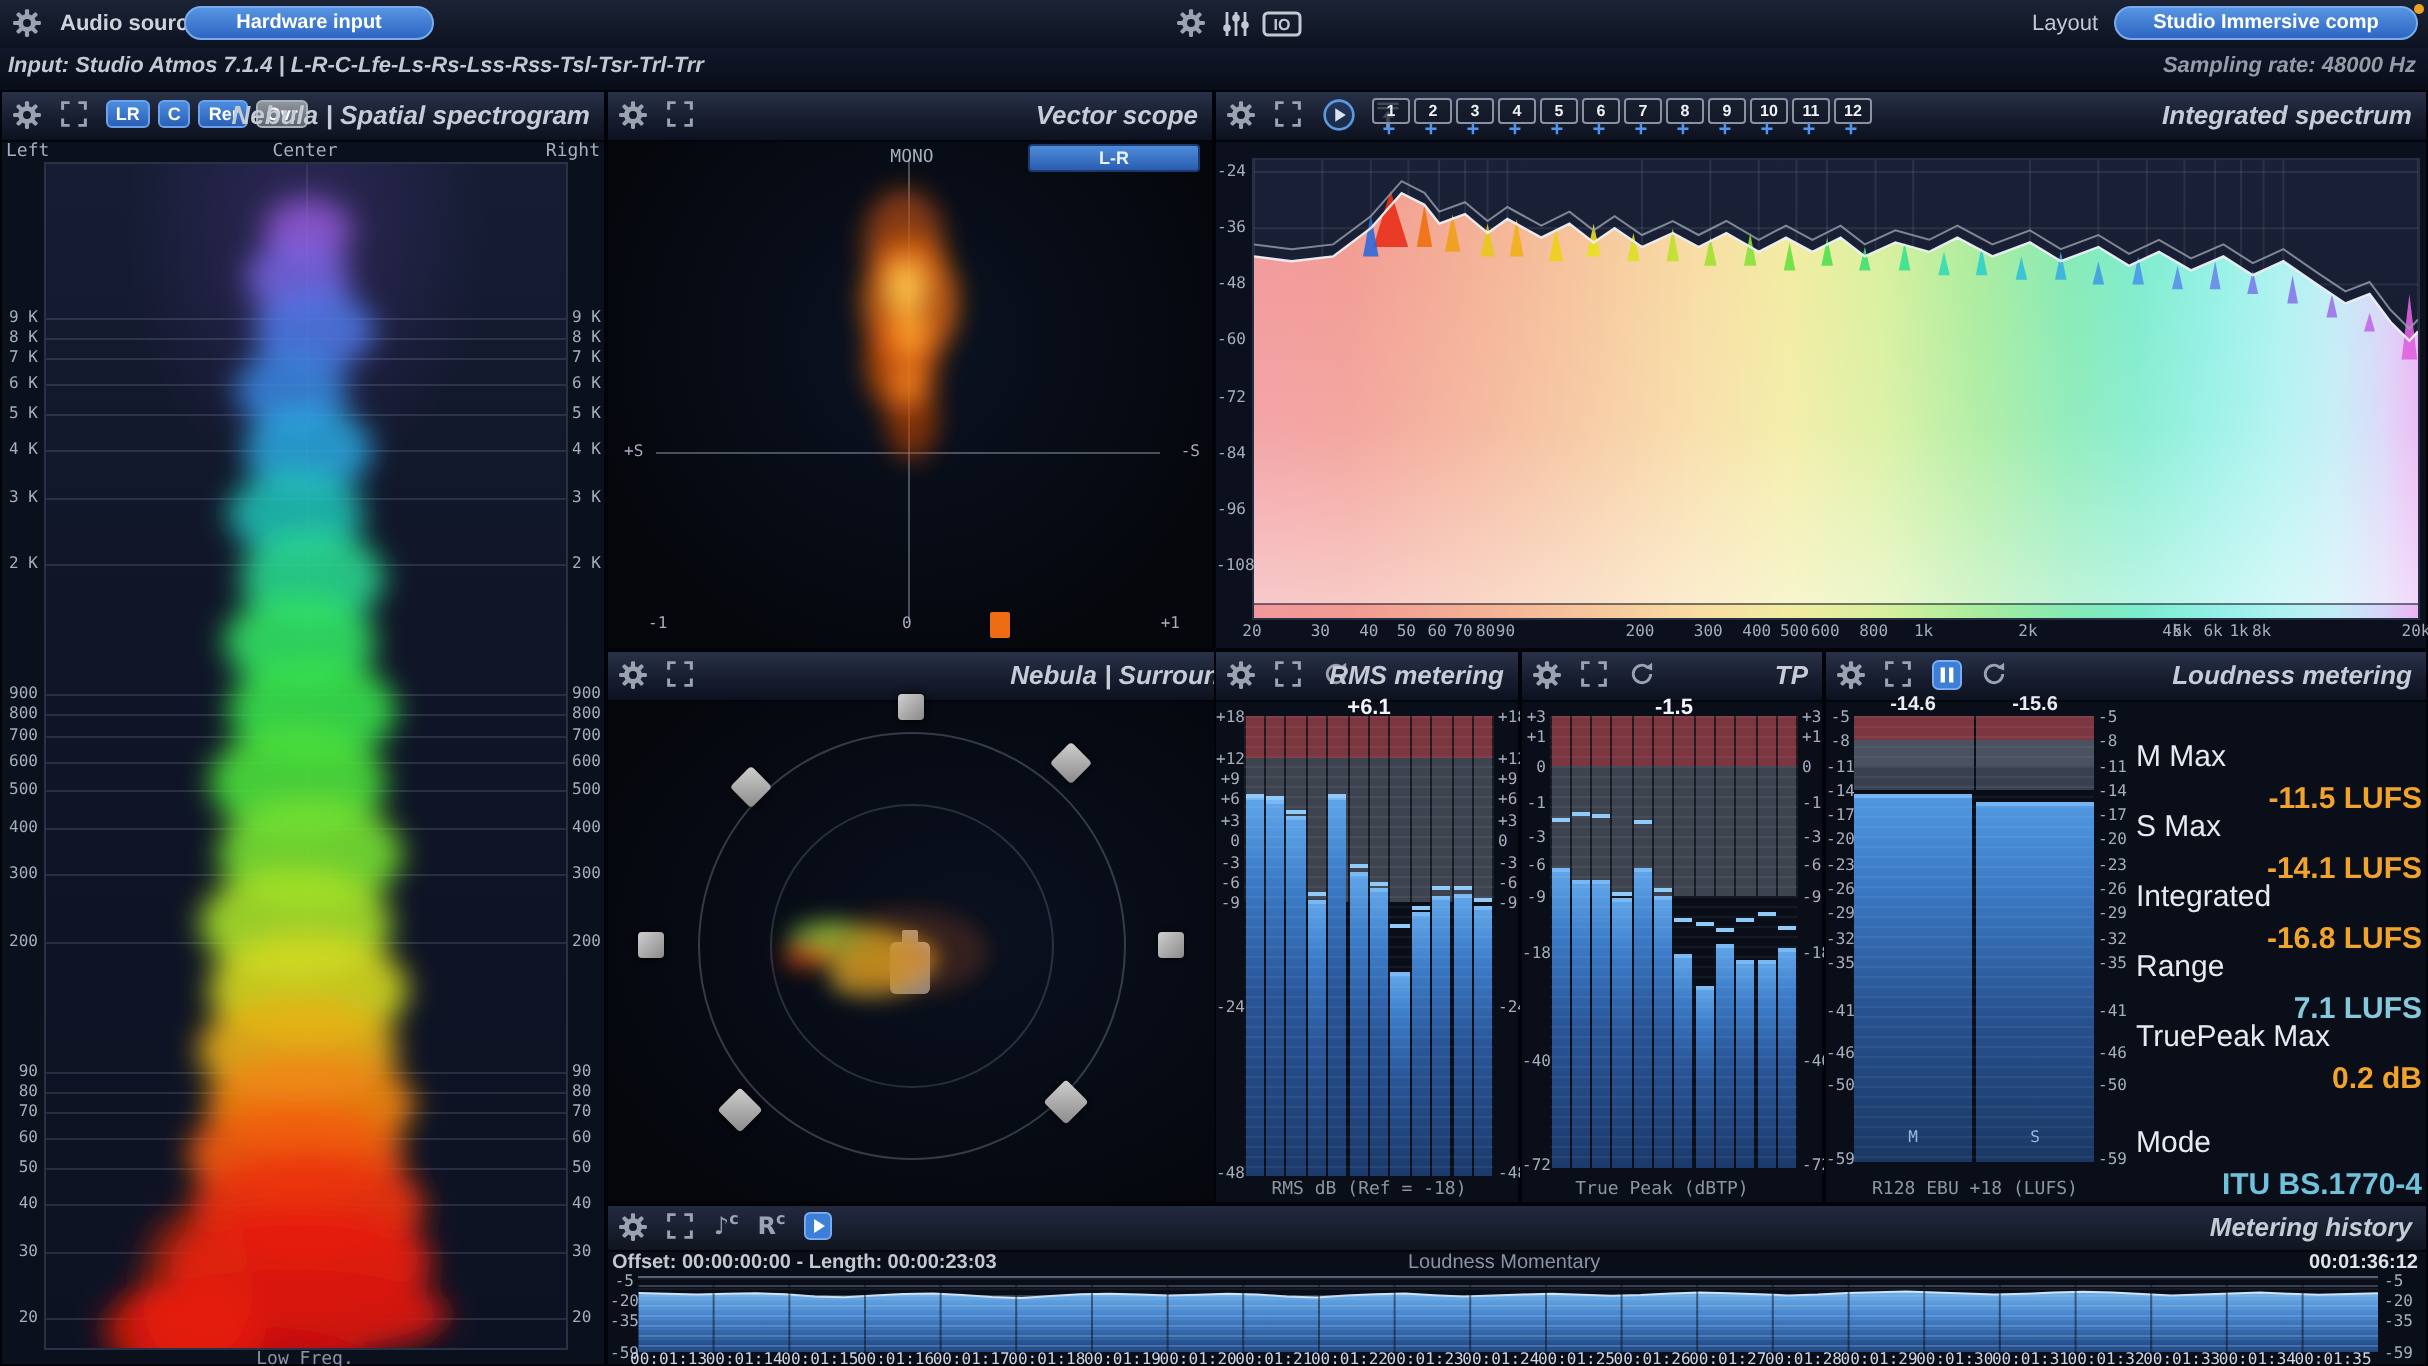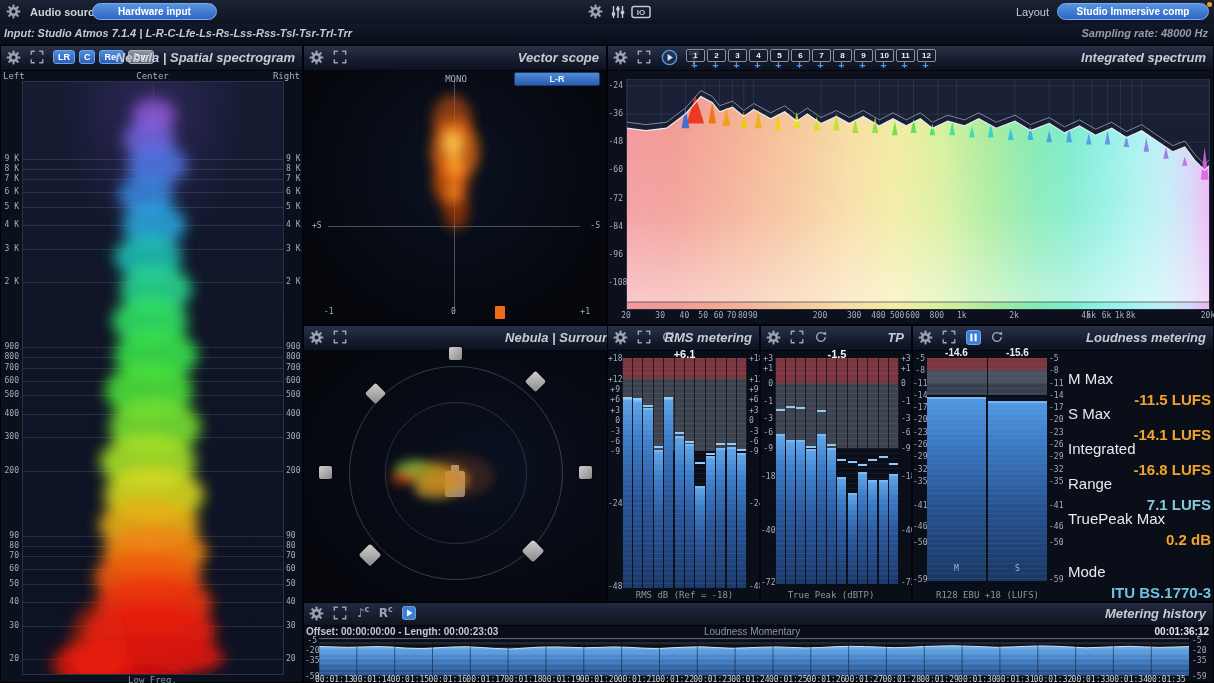--- a/index.html
+++ b/index.html
@@ -781,7 +781,7 @@
         <div style="position: absolute; left: 0px; top: 154px; font: 15px &quot;Liberation Sans&quot;, sans-serif; color: rgb(230, 233, 238);">TruePeak Max</div>
         <div style="position: absolute; left: 0px; right: 2px; top: 175px; text-align: right; font: 700 15px &quot;Liberation Sans&quot;, sans-serif; color: rgb(242, 163, 42);">0.2 dB</div>
         <div style="position: absolute; left: 0px; top: 207px; font: 15px &quot;Liberation Sans&quot;, sans-serif; color: rgb(230, 233, 238);">Mode</div>
-        <div style="position: absolute; left: 0px; right: 2px; top: 228px; text-align: right; font: 700 15px &quot;Liberation Sans&quot;, sans-serif; color: rgb(111, 194, 220);">ITU BS.1770-3</div>
+        <div style="position: absolute; left: 0px; right: 2px; top: 228px; text-align: right; font: 700 15px &quot;Liberation Sans&quot;, sans-serif; color: rgb(111, 194, 220);">ITU BS.1770-4</div>
       </div>
   </div>
 

